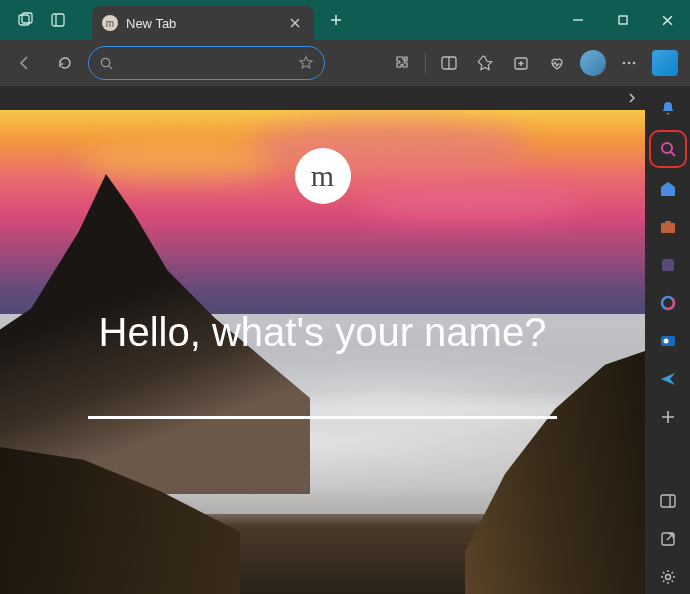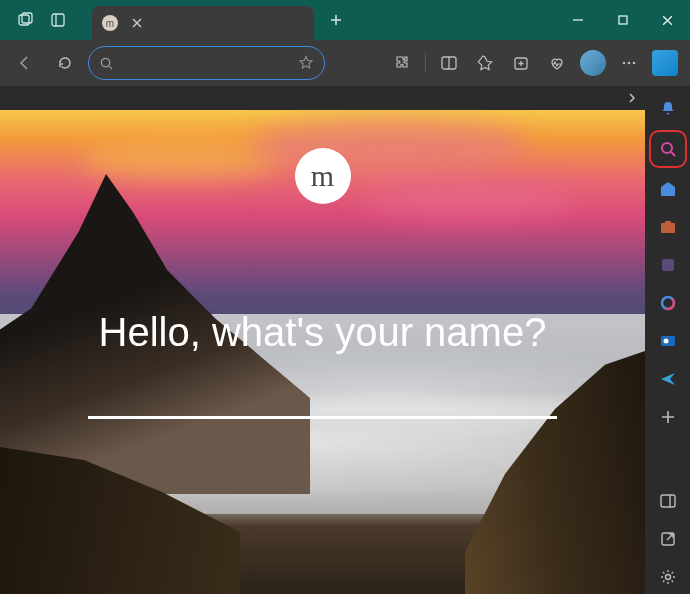--- a/index.html
+++ b/index.html
@@ -162,6 +162,7 @@
   </div>
   <div class="tab">
     <span class="fav">m</span>
+    <span class="title">New Tab</span>
     <span class="close">
       <svg width="12" height="12" viewBox="0 0 12 12">
           <path d="M2 2 L10 10 M10 2 L2 10" stroke="#ccc" stroke-width="1.4"></path>

